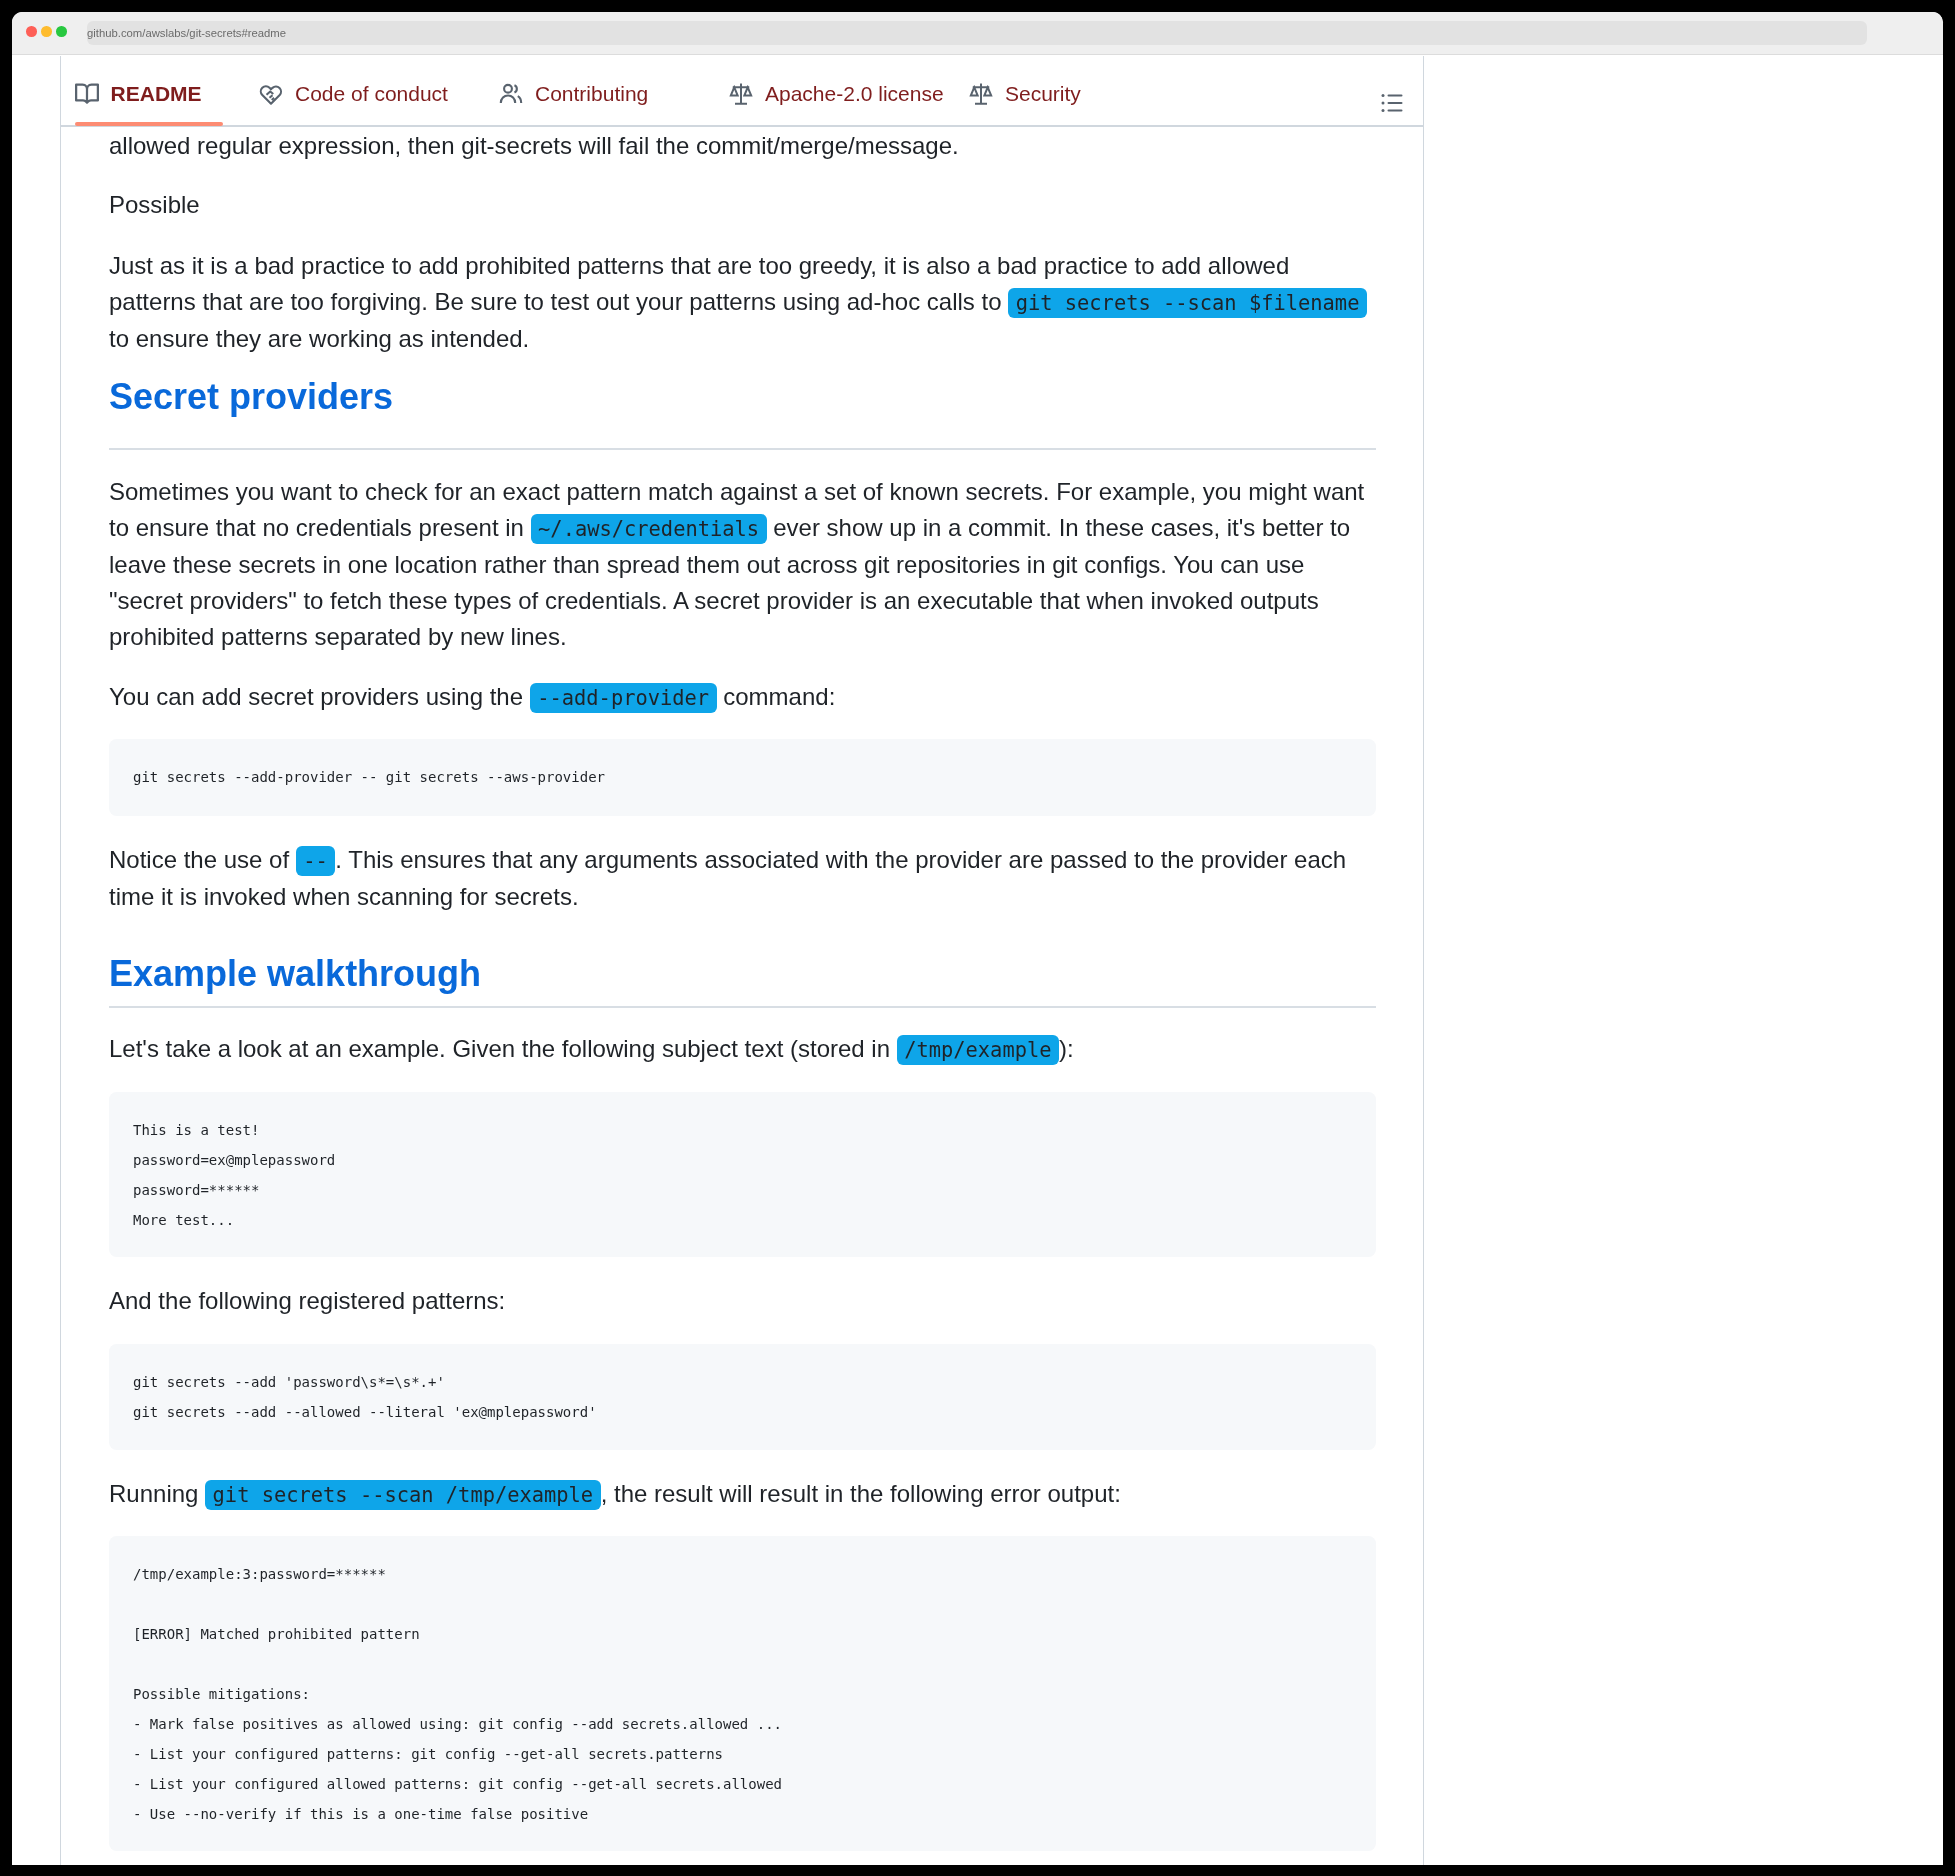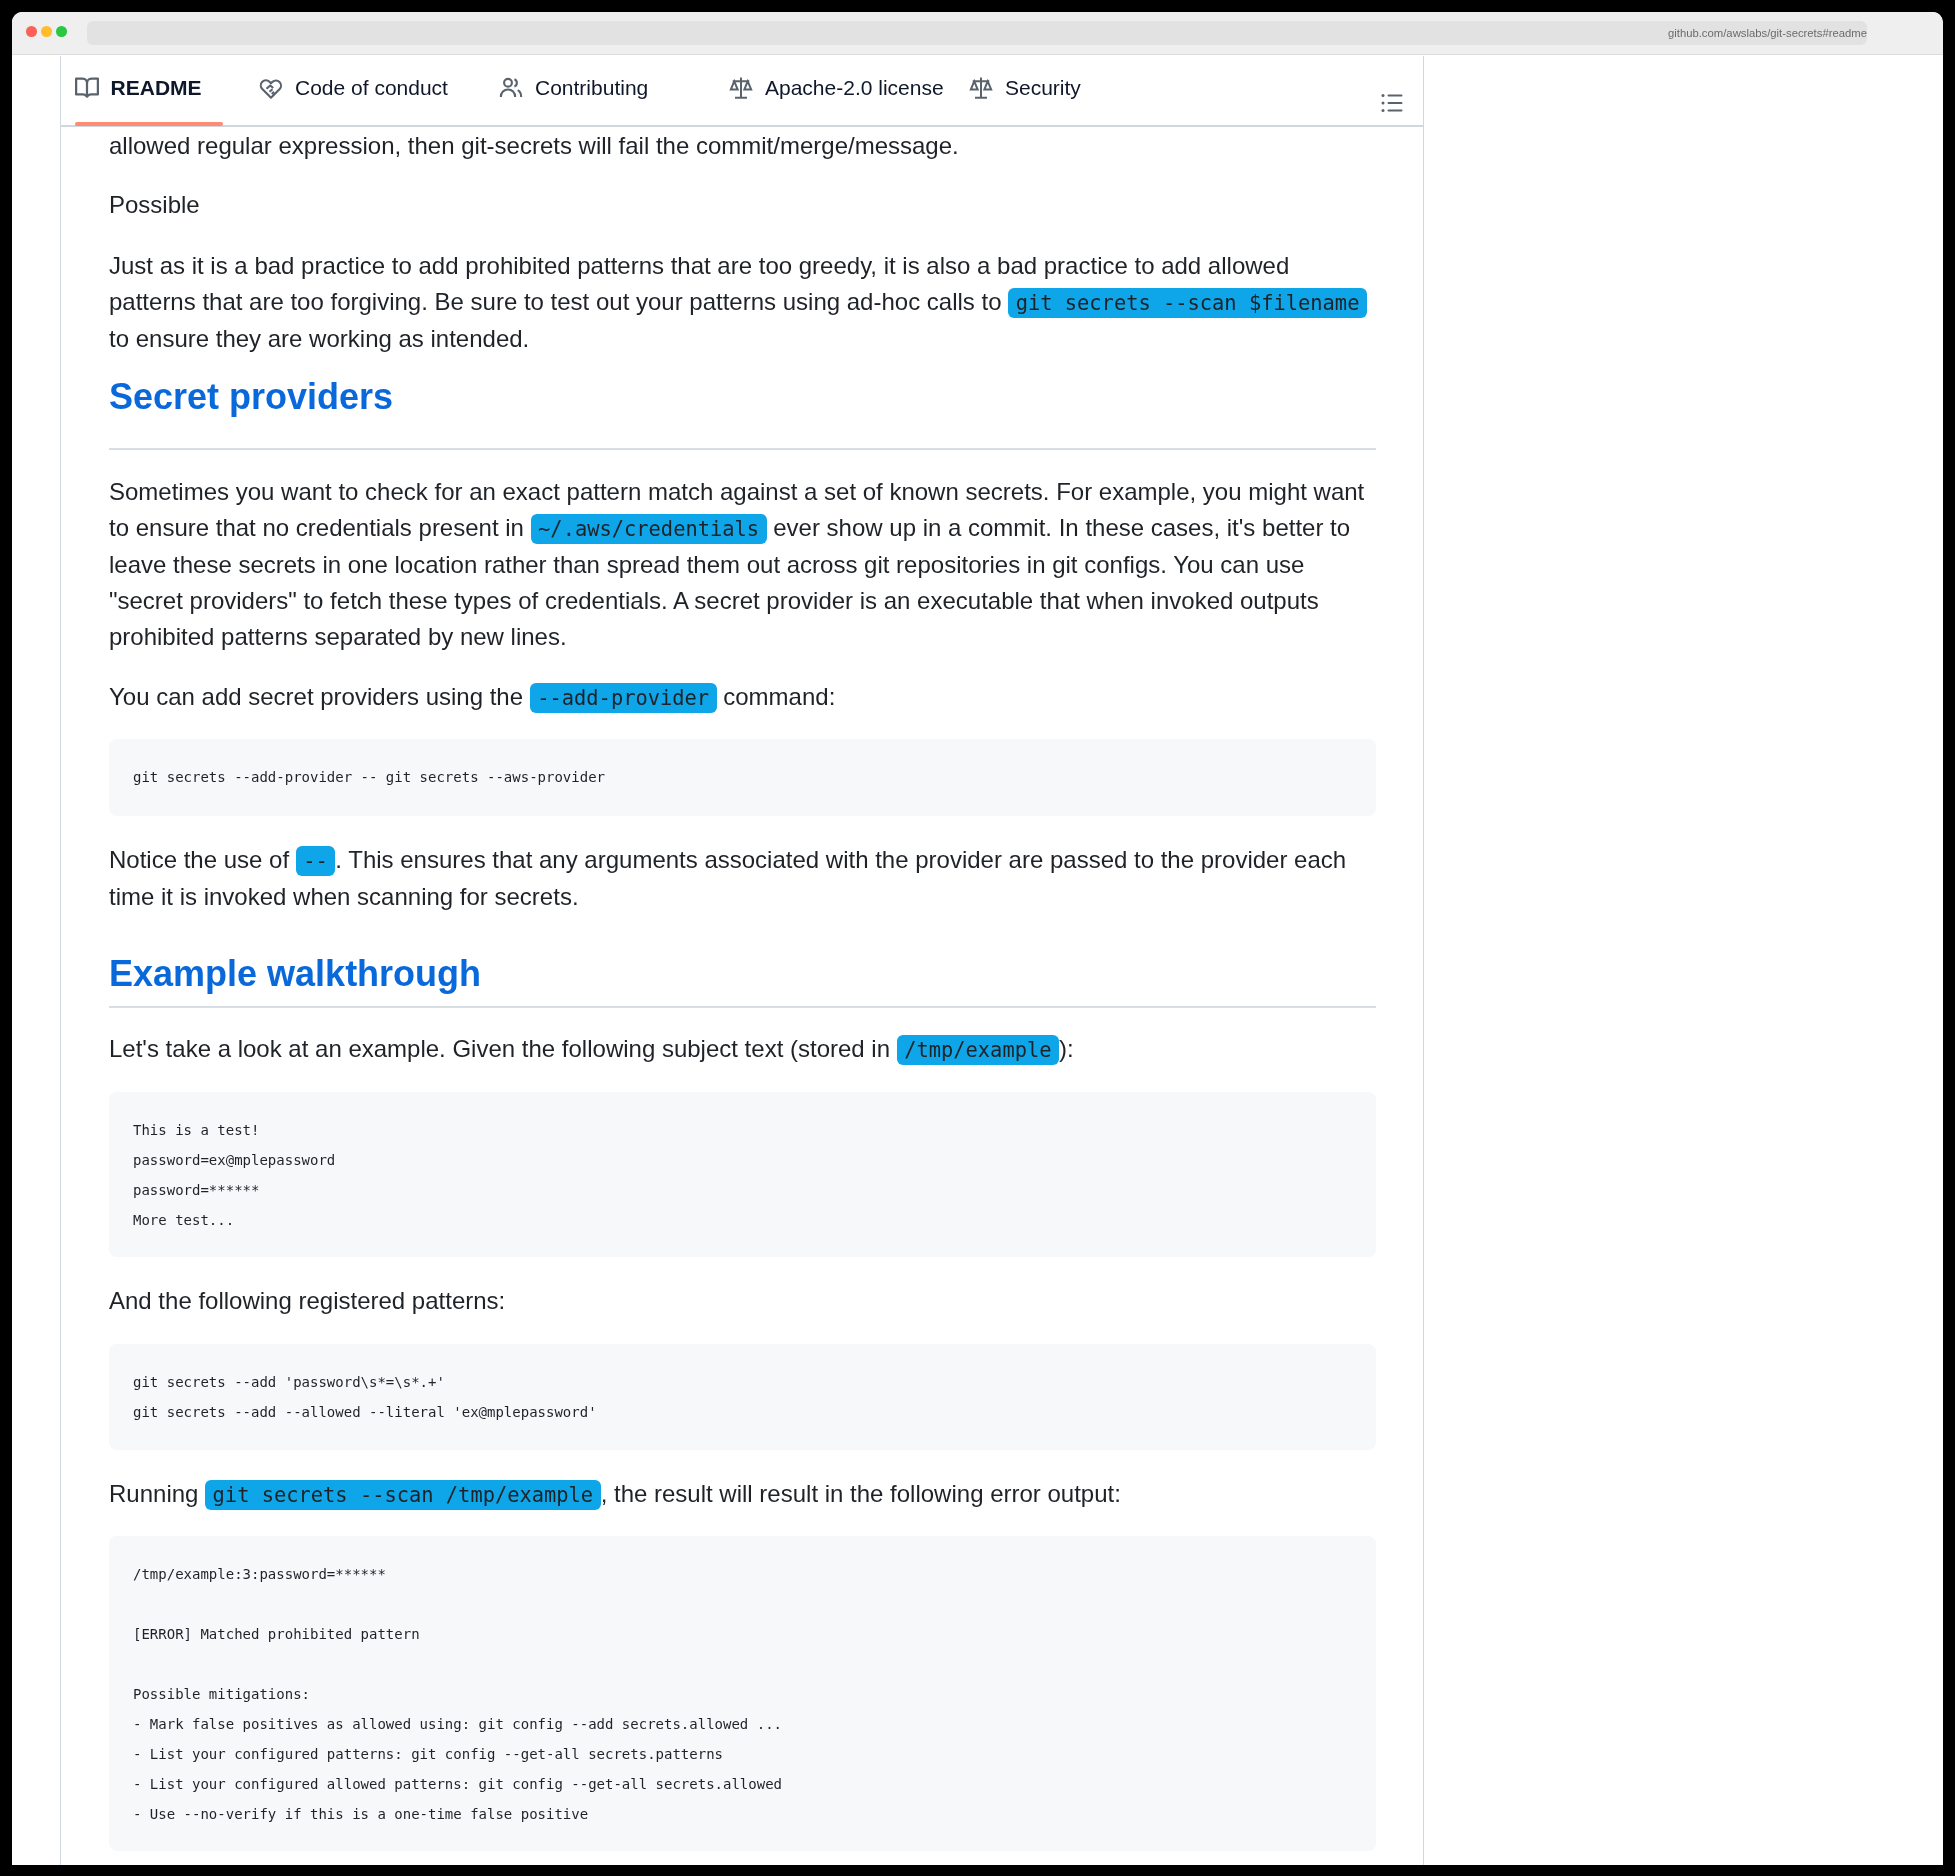--- a/index.html
+++ b/index.html
@@ -20,7 +20,7 @@
   .url-bar {
     position:absolute; left:75px; top:9px; width:1780px; height:24px;
     background:#e2e2e2; border-radius:6px;
-    display:flex; align-items:center; justify-content:flex-end;
+    display:flex; align-items:center; justify-content:flex-start;
     font-size:11.3px; color:#6b6b6b;
   }
   .page {

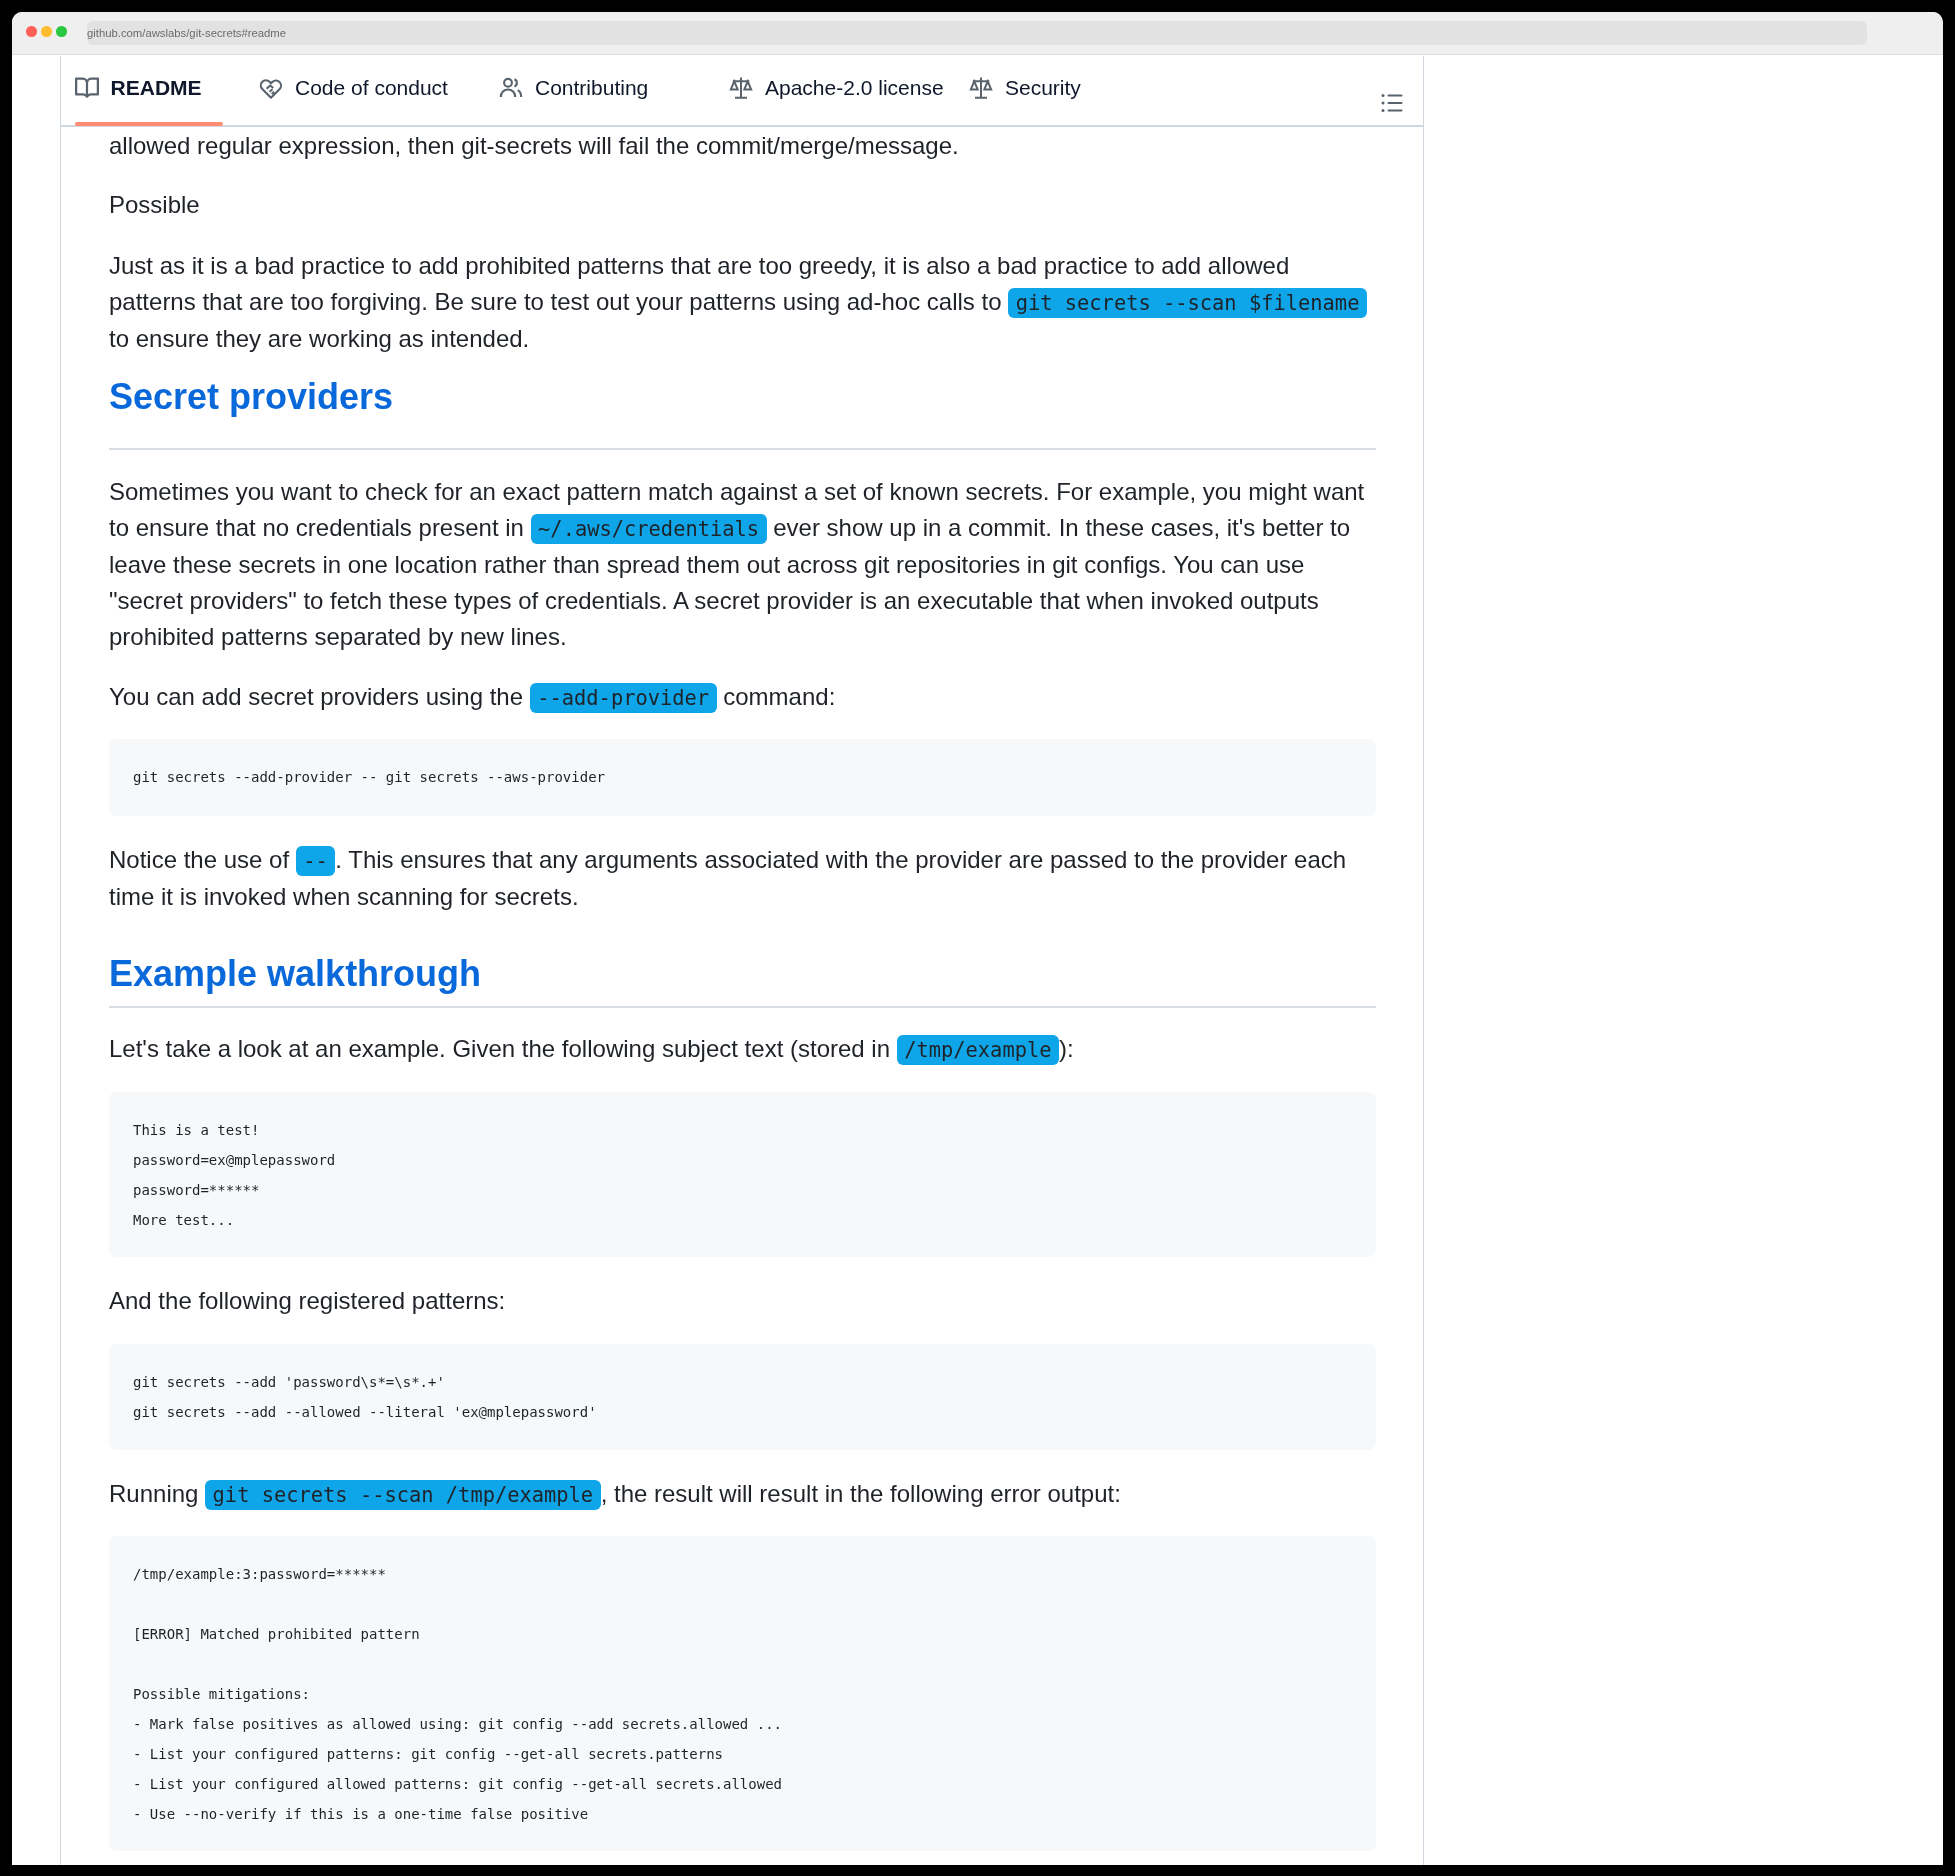--- a/index.html
+++ b/index.html
@@ -32,8 +32,8 @@
     border-bottom:2.3px solid #d0d7de; background:#fff; z-index:2;
   }
   .tab {
-    position:absolute; top:19.6px; height:30px; display:flex; align-items:flex-start; gap:12px;
-    font-size:21px; color:#0f172a; cursor:pointer; white-space:nowrap;
+    position:absolute; top:19.6px; height:30px; display:flex; align-items:flex-end; gap:12px;
+    font-size:21px; color:#7f1d1d; cursor:pointer; white-space:nowrap;
   }
   .tab.active { font-weight:bold; }
   .tab svg { width:24px; height:24px; flex:none; }

